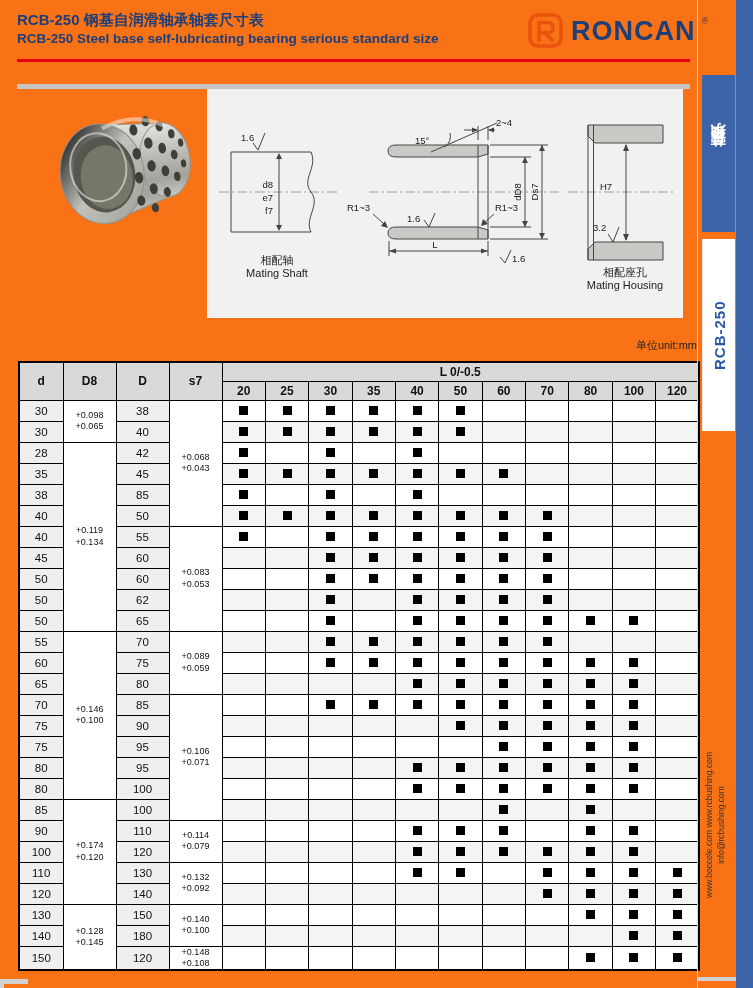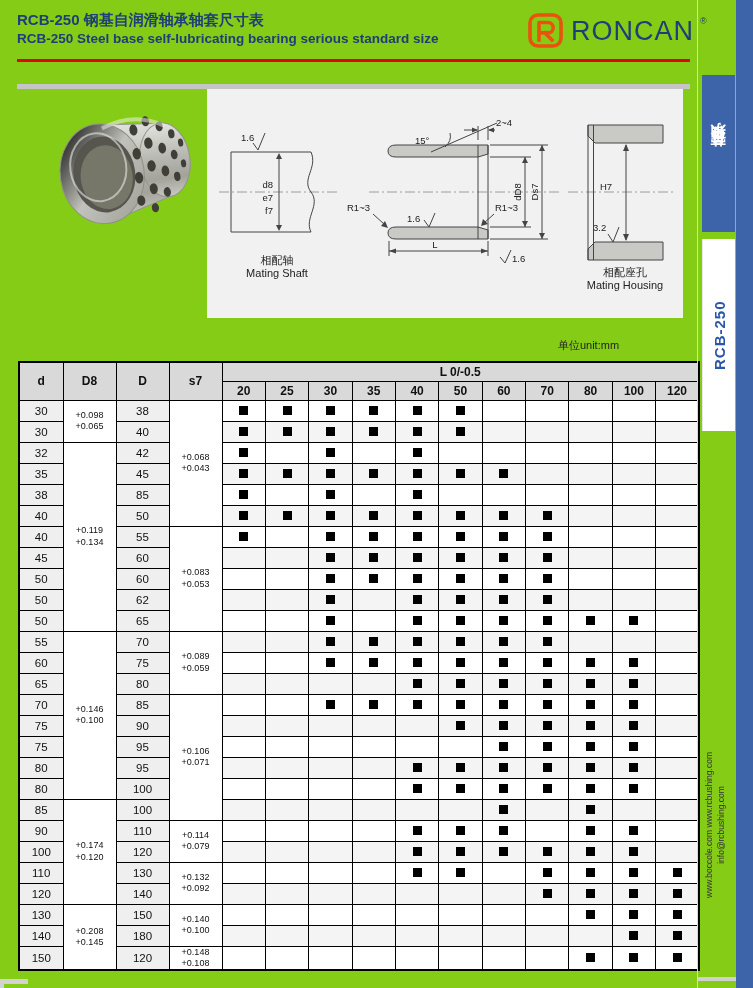--- a/index.html
+++ b/index.html
@@ -5,7 +5,7 @@
   * { margin:0; padding:0; box-sizing:border-box; }
   html,body { background:#fff; }
   body { font-family:"Liberation Sans","DejaVu Sans",sans-serif; }
-  #page { position:relative; width:753px; height:988px; background:#84cc16; overflow:hidden; }
+  #page { position:relative; width:753px; height:988px; background:#f97316; overflow:hidden; }
 
   
   .title-cn { position:absolute; left:17px; top:11px; font-size:15px; font-weight:bold; color:#1c3e79; }

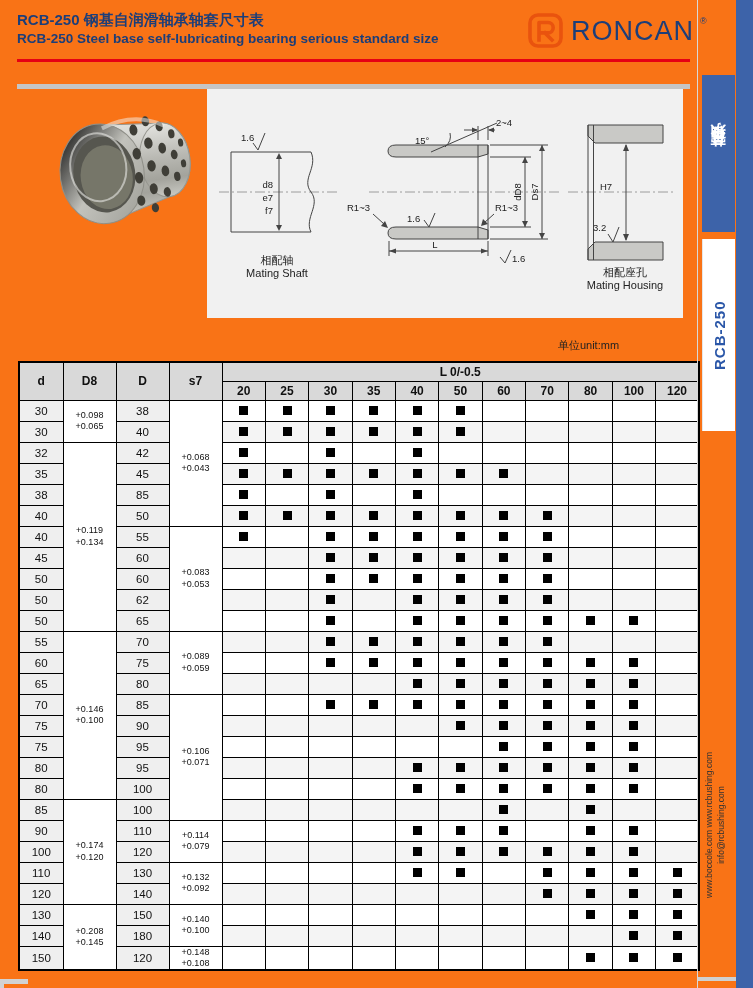--- a/index.html
+++ b/index.html
@@ -11,7 +11,7 @@
   .title-cn { position:absolute; left:17px; top:11px; font-size:15px; font-weight:bold; color:#1c3e79; }
   .title-en { position:absolute; left:17px; top:31px; font-size:13.5px; font-weight:bold; color:#1c3e79; }
   .logo { position:absolute; left:527px; top:12px; display:flex; align-items:center; gap:6px; }
-  .logo-text { font-size:27px; font-weight:normal; color:#1c3e79; letter-spacing:1px; }
+  .logo-text { font-size:27px; font-weight:bold; color:#1c3e79; letter-spacing:1px; }
   .logo-reg { font-size:9px; color:#1c3e79; vertical-align:top; position:relative; top:-10px; }
   .red-rule { position:absolute; left:17px; top:59px; width:673px; height:3px; background:#e60013; }
 

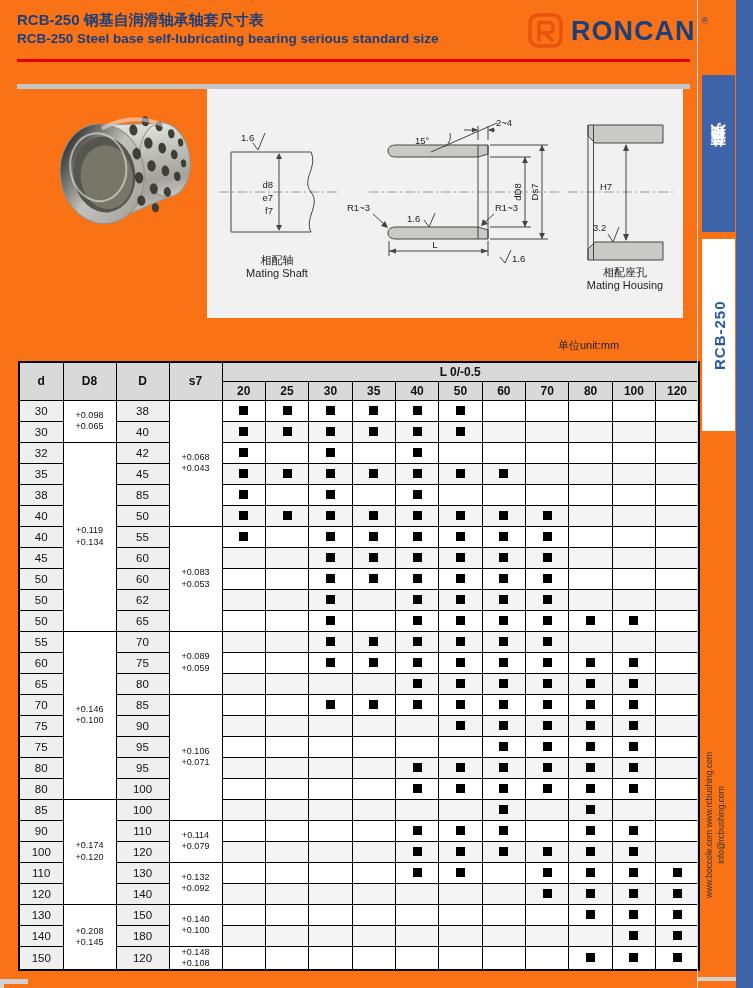--- a/index.html
+++ b/index.html
@@ -31,7 +31,7 @@
   .legend .code { width:20px; }
   .legend .cn { width:48px; }
 
-  .unit-label { position:absolute; left:480px; top:338px; width:217px; text-align:center; font-size:11px; color:#222; }
+  .unit-label { position:absolute; left:480px; top:338px; width:217px; text-align:right; font-size:11px; color:#222; }
 
   
   #size-table { position:absolute; left:18px; top:361px; width:680px; border-collapse:collapse; table-layout:fixed; background:#fff; border:2px solid #000; }

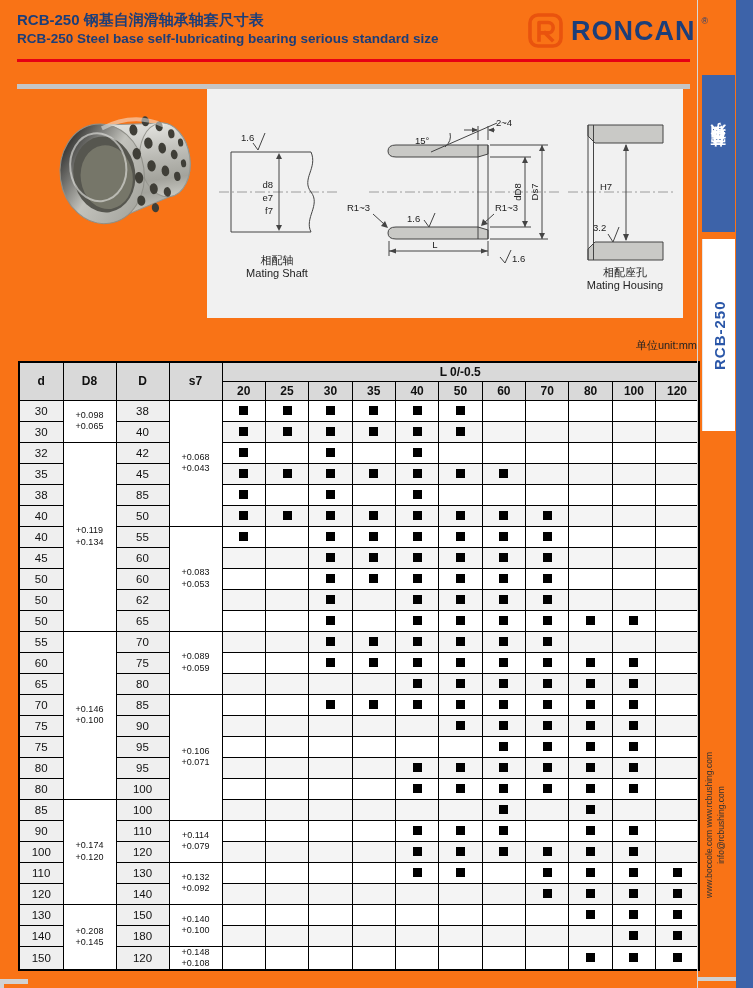--- a/index.html
+++ b/index.html
@@ -314,7 +314,7 @@
           <td class="lc alt"></td>
         </tr>
         <tr>
-          <td class="dim">32</td>
+          <td class="dim">28</td>
           <td class="tol" rowspan="9">+0.119
 +0.134</td>
           <td class="dim">42</td>

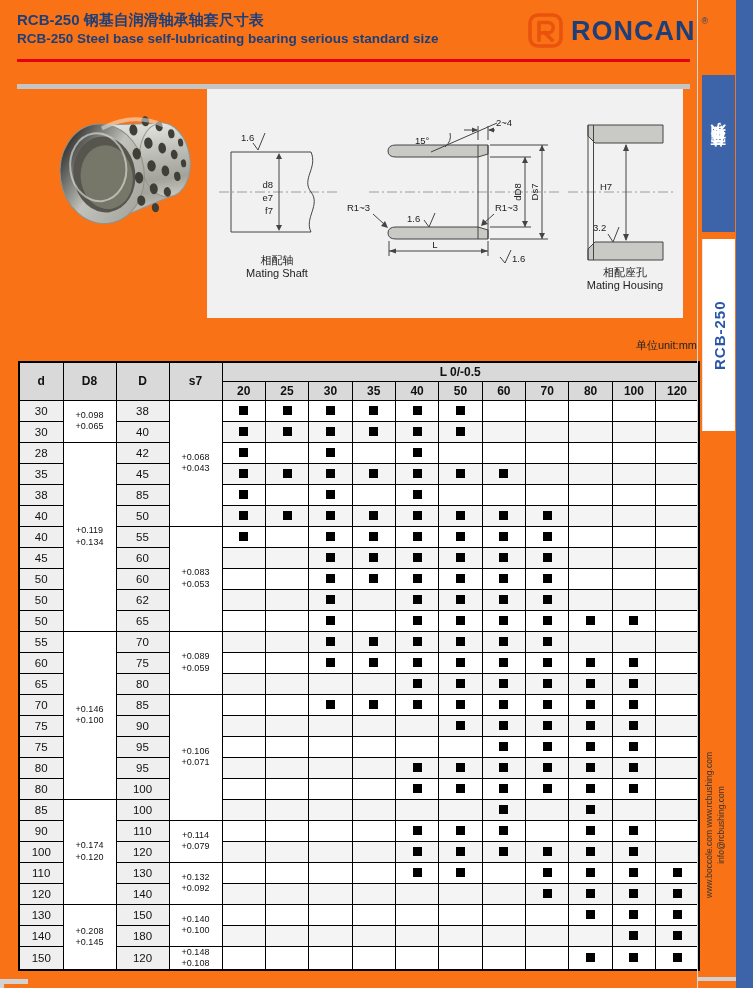--- a/index.html
+++ b/index.html
@@ -909,7 +909,7 @@
         </tr>
         <tr>
           <td class="dim">130</td>
-          <td class="tol" rowspan="3">+0.208
+          <td class="tol" rowspan="3">+0.128
 +0.145</td>
           <td class="dim">150</td>
           <td class="tol" rowspan="2">+0.140

